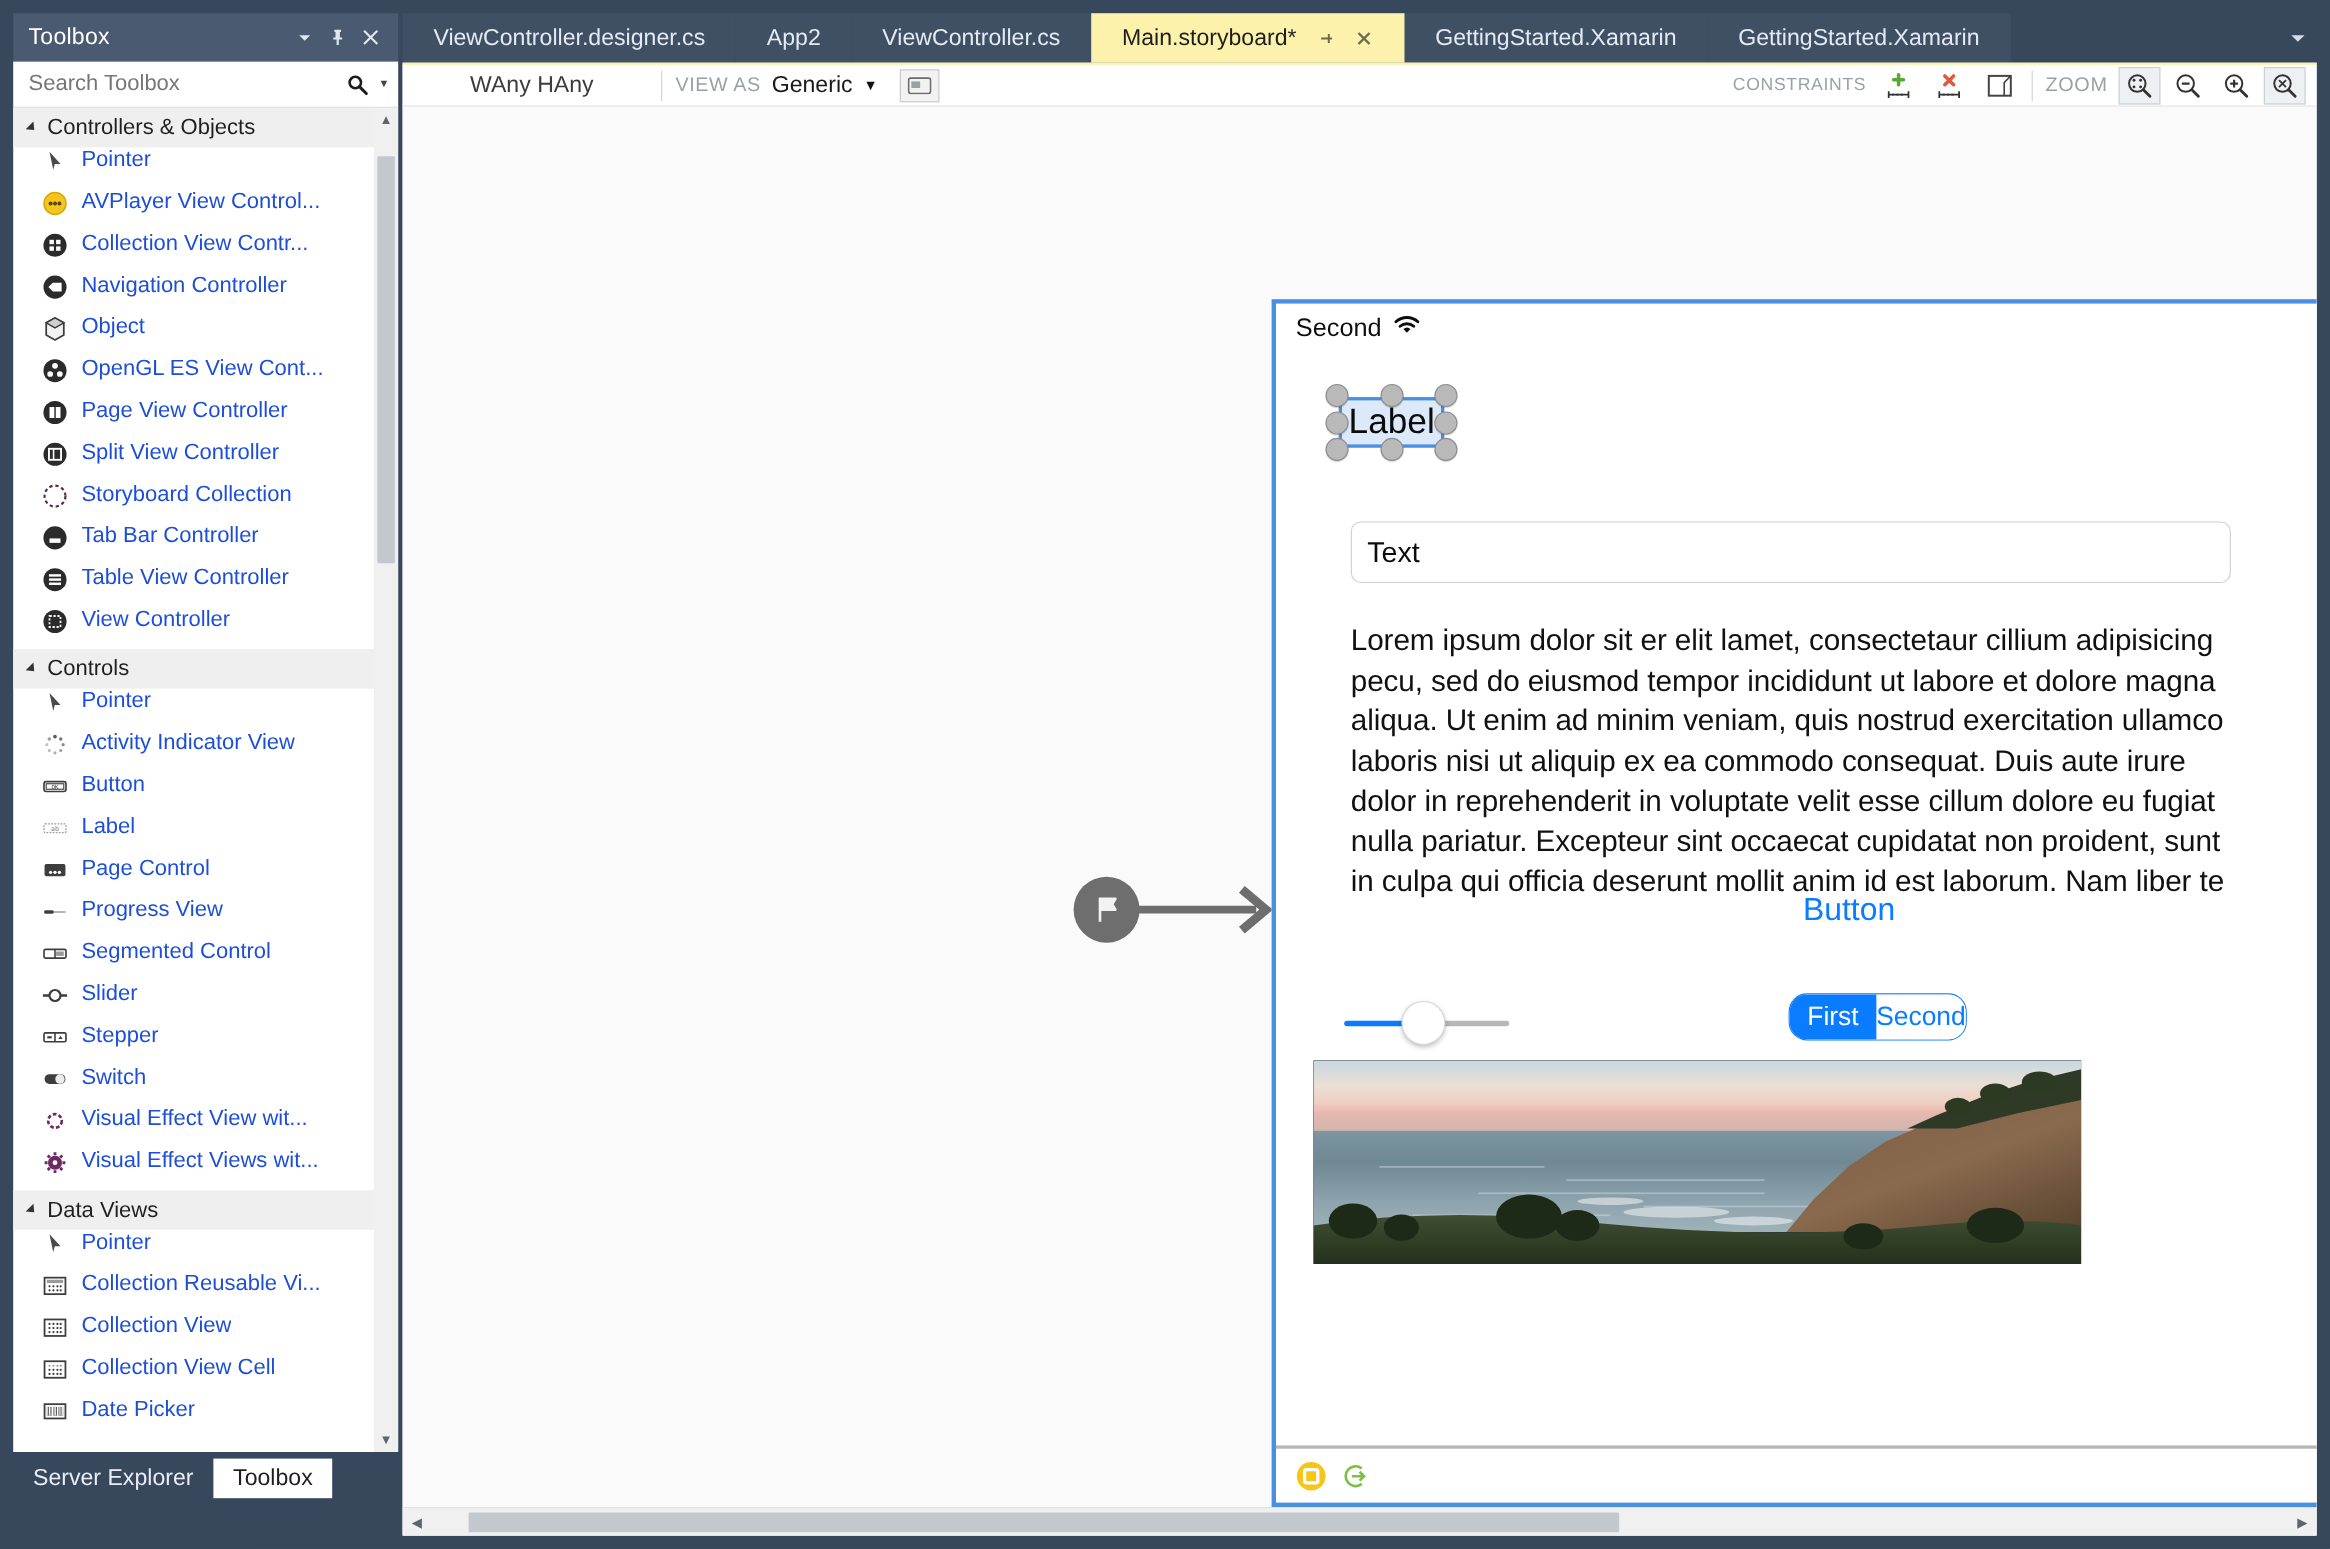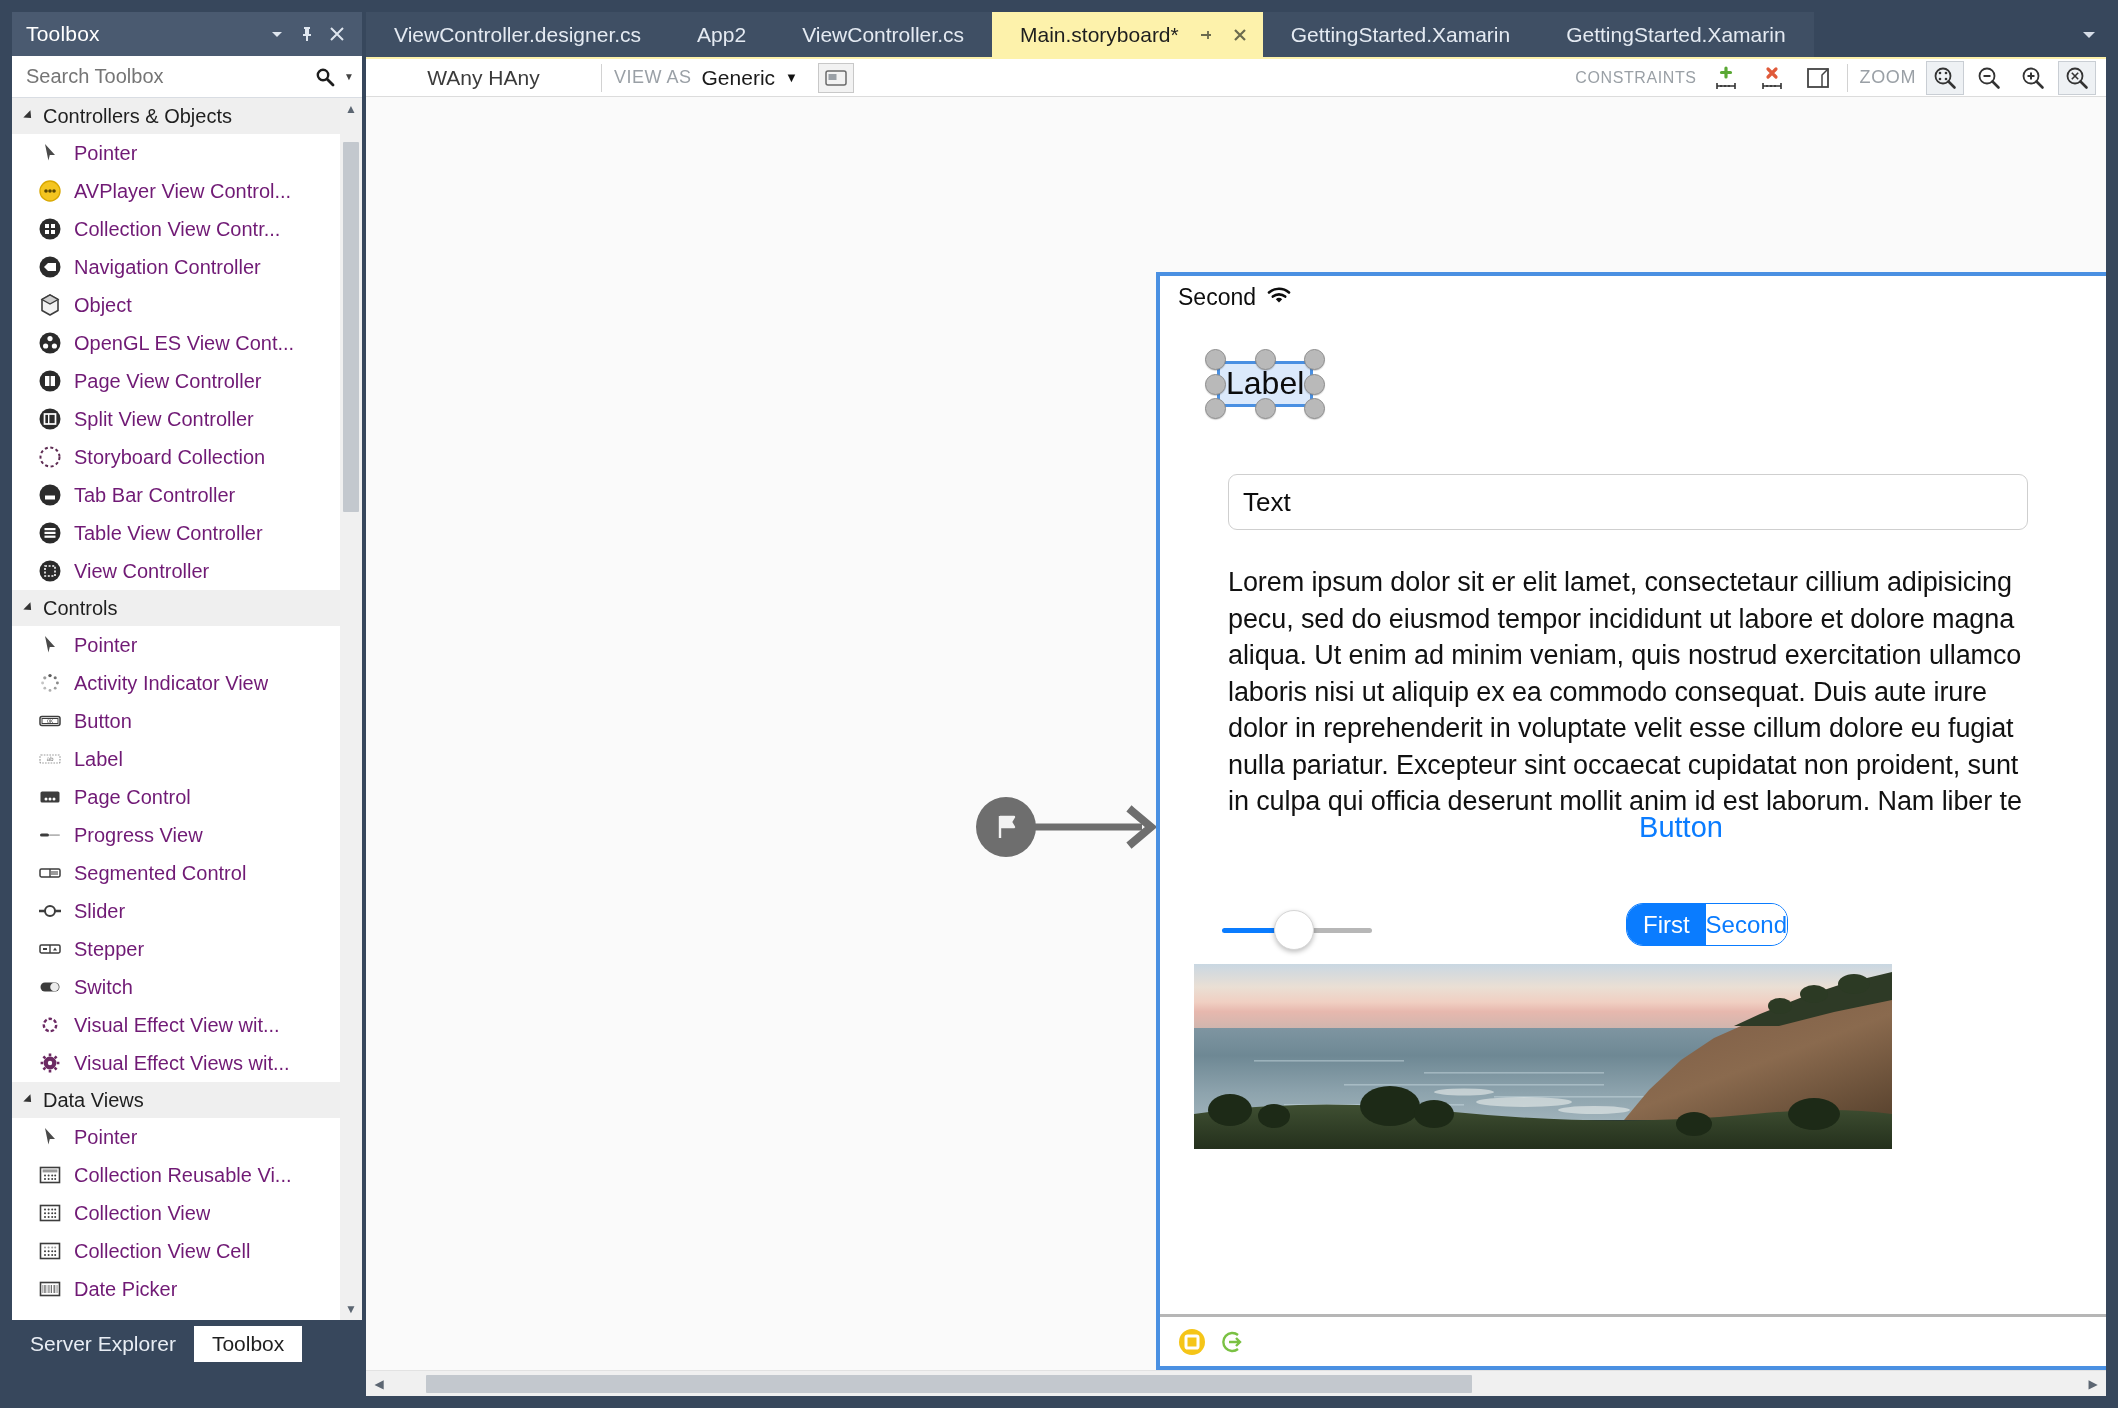--- a/index.html
+++ b/index.html
@@ -85,7 +85,7 @@
     color:#e4eaf2; background:#4a5a70; cursor:pointer; white-space:nowrap;
   }
   .doc-tab.plain { background:#3f4f64; }
-  .doc-tab.active { background:#fdf2ab; color:#1e1e1e; padding-right:10px; }
+  .doc-tab.active { background:#fdf2ab; color:#1e1e1e; padding-right:24px; }
   .doc-tab .tab-btns { display:flex; align-items:center; margin-left:14px; gap:8px; }
   .doc-tab .tb-btn { width:26px;height:26px; display:flex;align-items:center;justify-content:center; color:#6b6b4e; cursor:pointer;}
   .doc-tabs-right { margin-left:auto; display:flex; align-items:center; padding-right:6px; color:#d6dde7; }

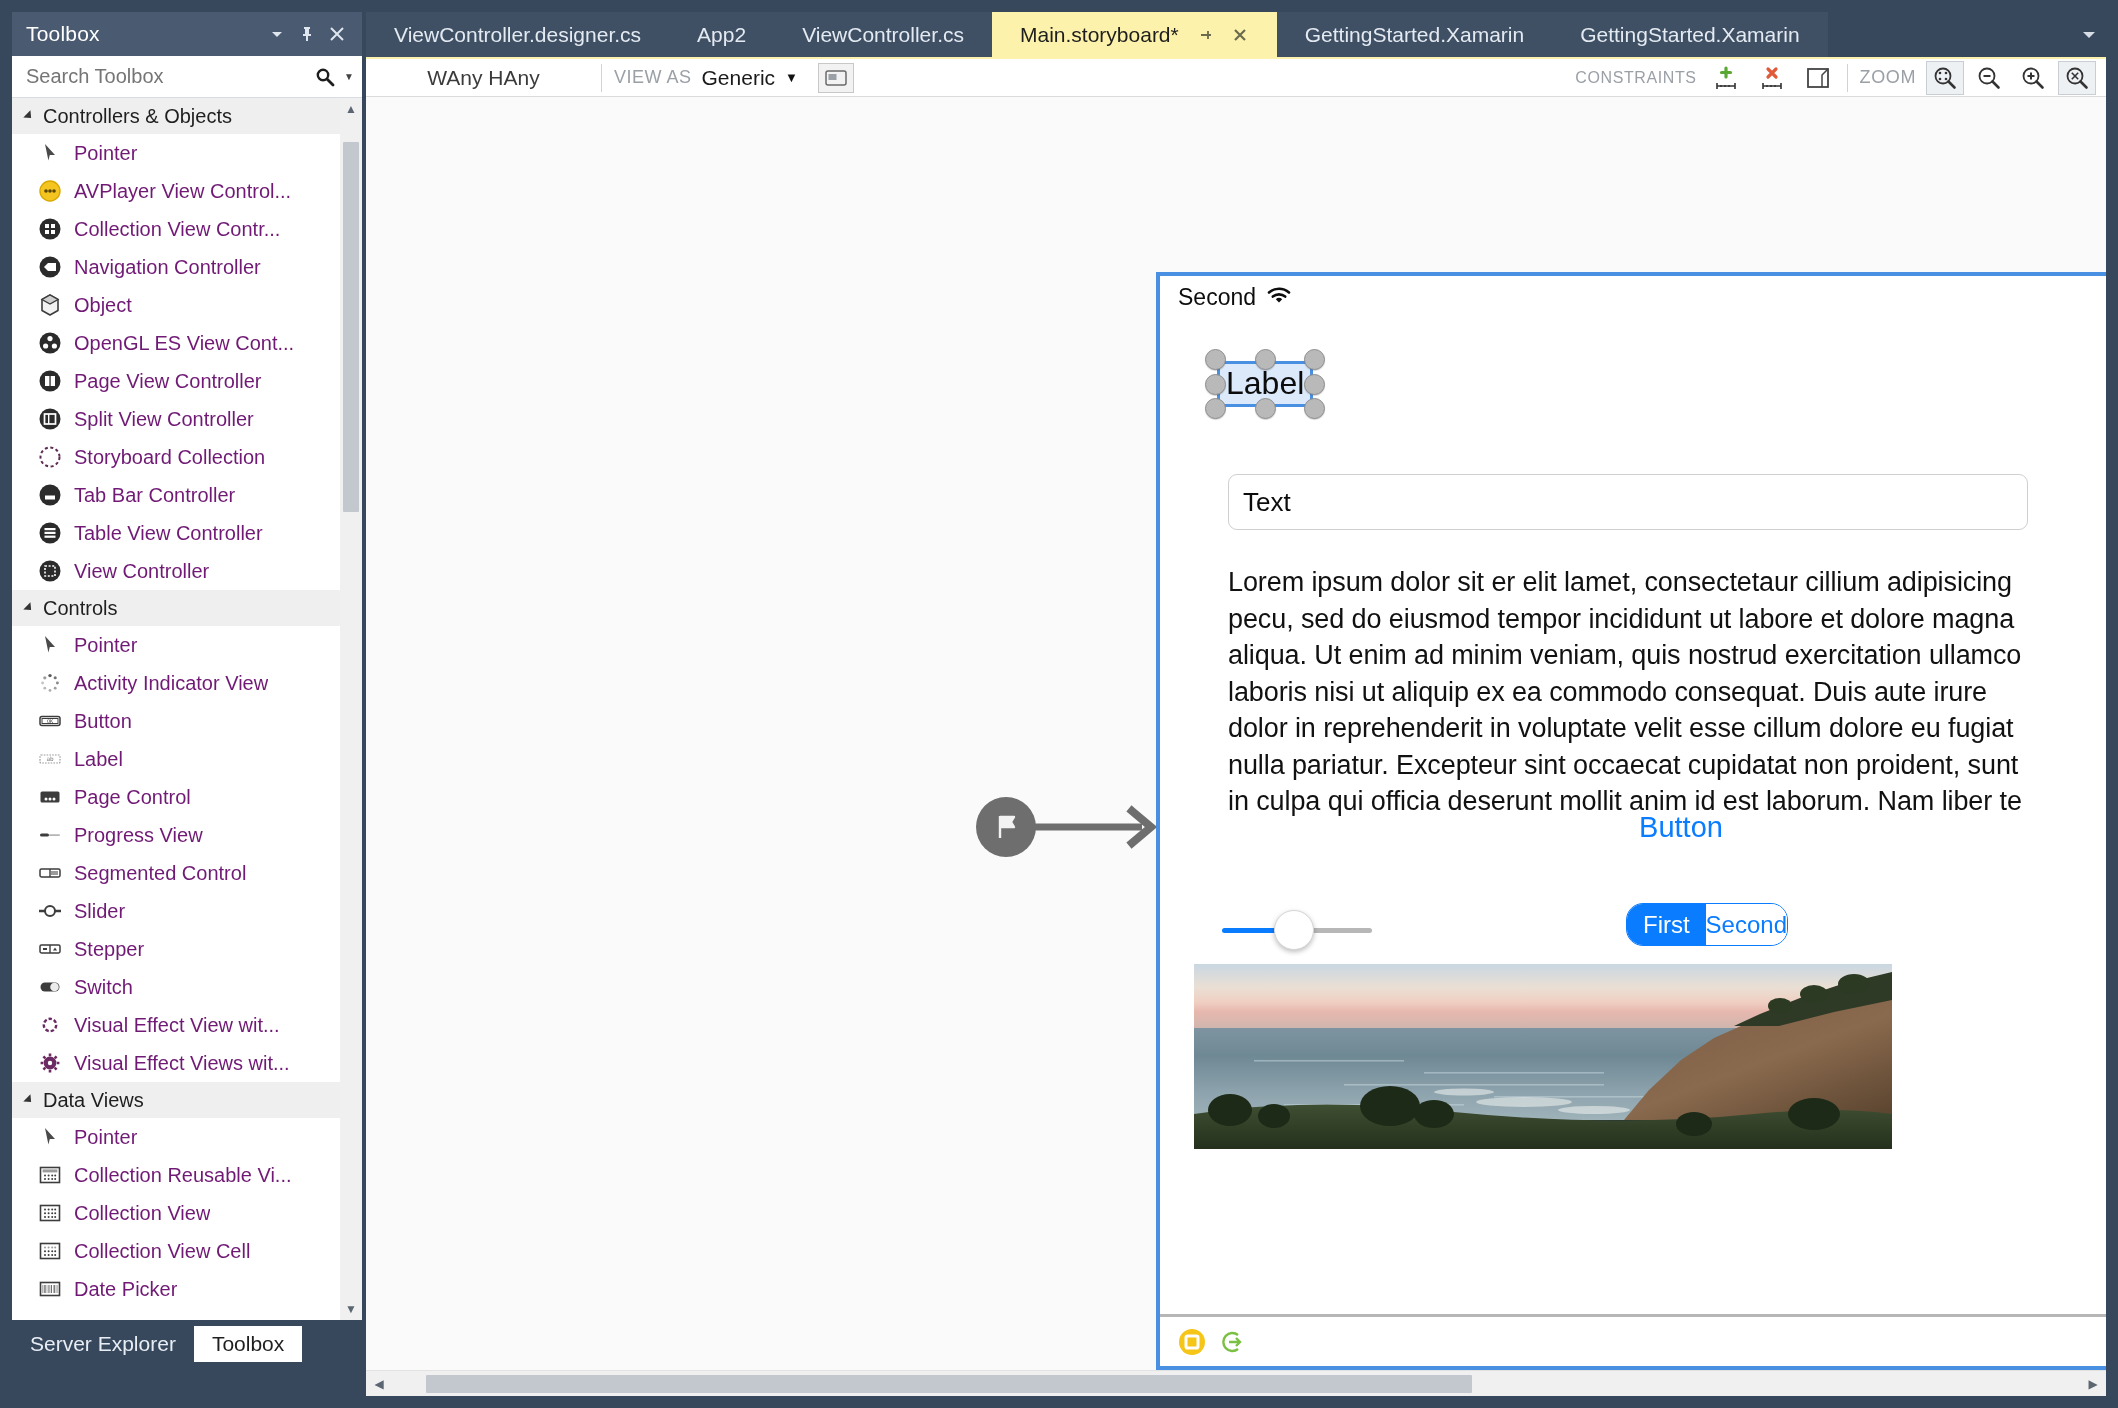--- a/index.html
+++ b/index.html
@@ -53,8 +53,8 @@
   }
   .tb-group .tri { width:0;height:0; border-left:6px solid #333; border-top:5px solid transparent; border-bottom:5px solid transparent; transform:rotate(45deg); margin-right:2px;}
   .tb-item {
-    height:38px; display:flex; align-items:center; gap:0px;
-    font-size:20px; color:#701a75; cursor:pointer; padding-left:14px;
+    height:38px; display:flex; align-items:flex-start; gap:0px;
+    font-size:20px; color:#1d4ed8; cursor:pointer; padding-left:14px;
   }
   .tb-ico { width:48px; min-width:48px; display:flex; align-items:center; justify-content:center; }
   .tb-label { white-space:nowrap; overflow:hidden; text-overflow:clip; }

